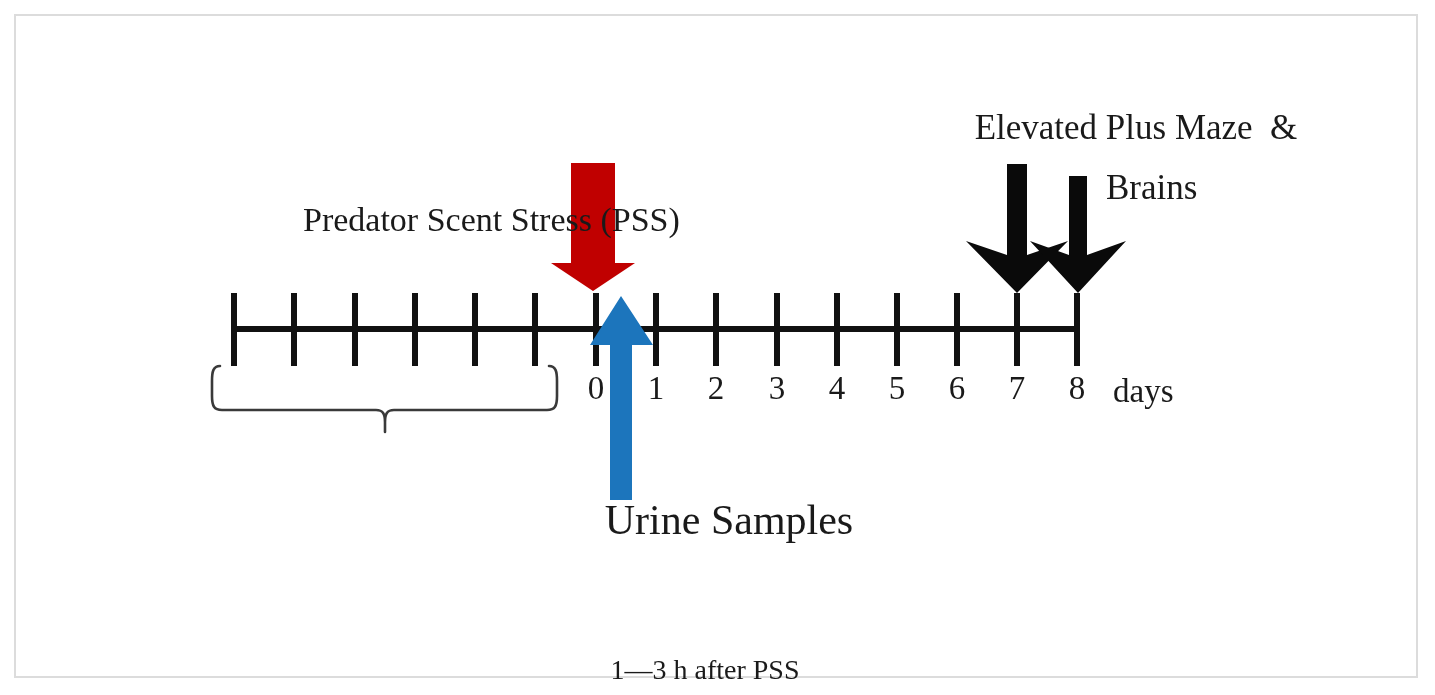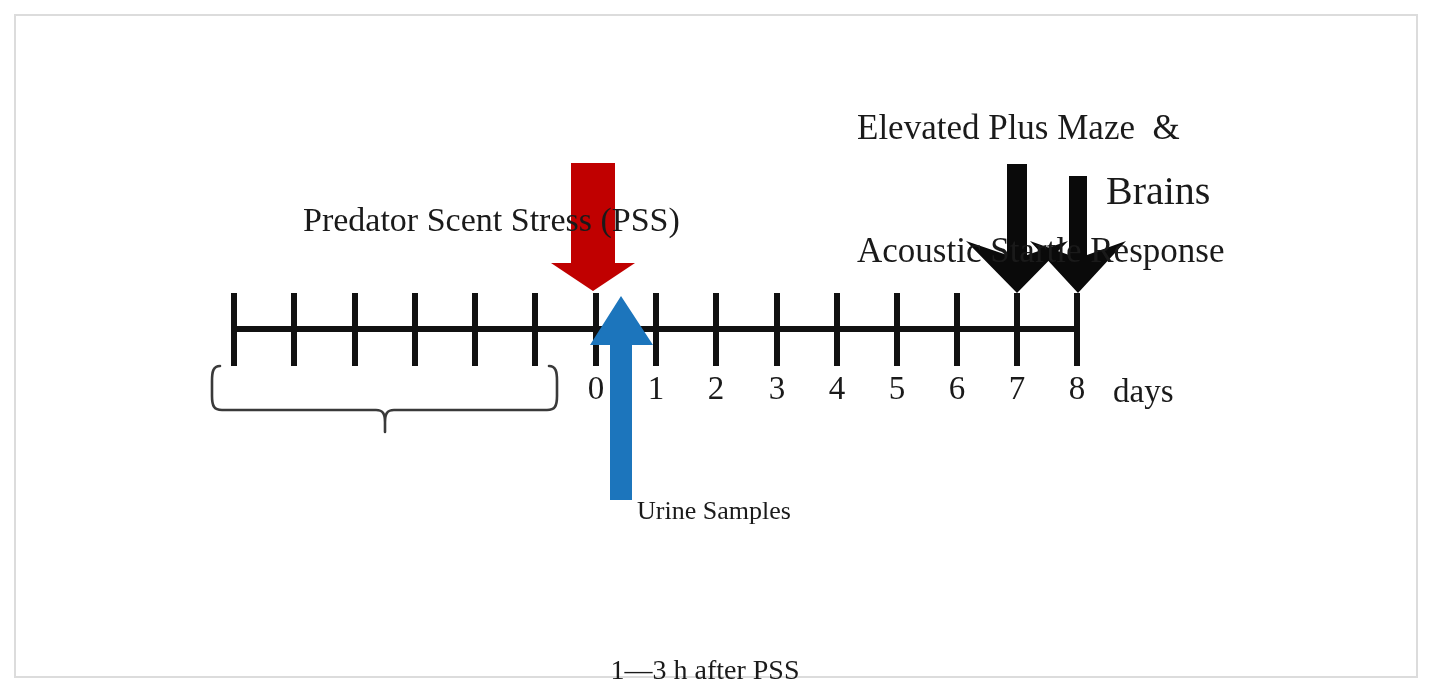--- a/index.html
+++ b/index.html
@@ -17,7 +17,7 @@
   #pss-label{left:303px;top:120px;font-size:34px;text-align:left;}
 
   
-  #epm-label{left:857px;top:24px;font-size:35px;width:500px;}
+  #epm-label{left:886px;top:24px;font-size:35px;text-align:center;width:500px;}
 
   
   #brains-label{left:1106px;top:167px;font-size:40px;}

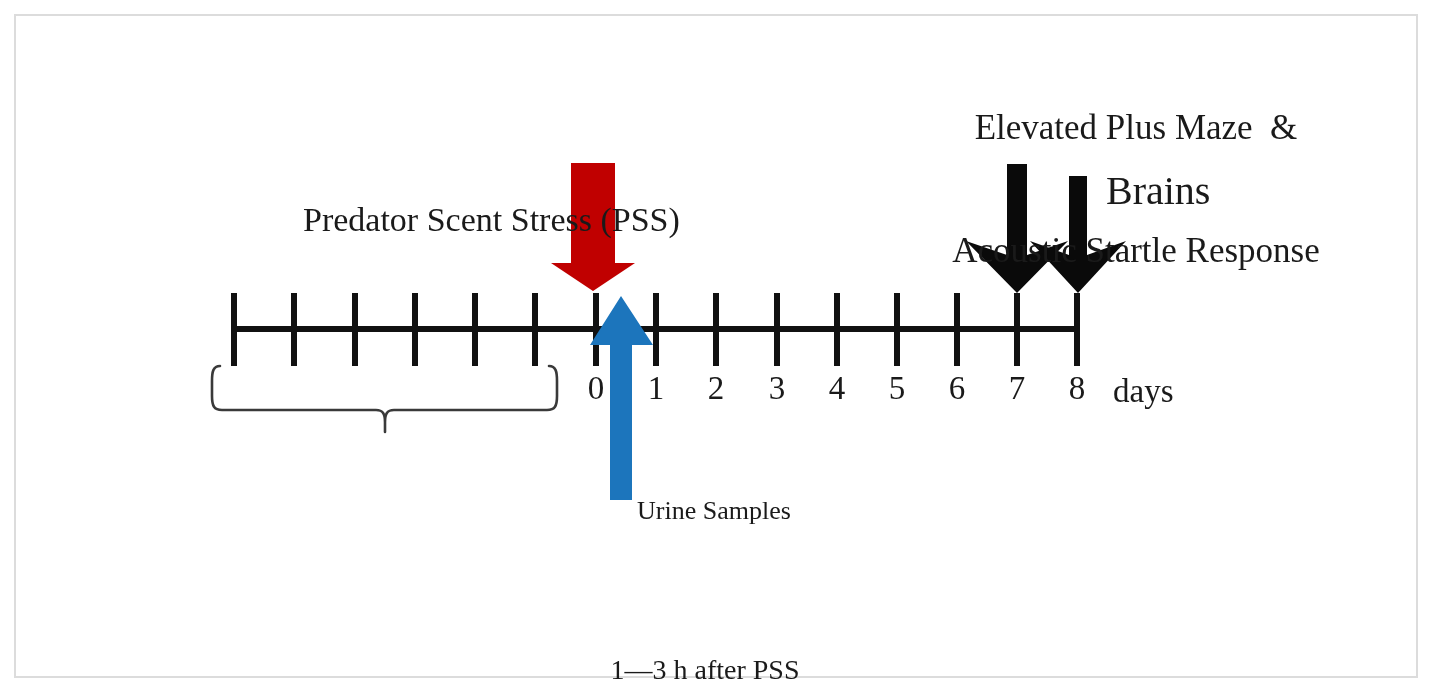--- a/index.html
+++ b/index.html
@@ -20,7 +20,7 @@
   #epm-label{left:886px;top:24px;font-size:35px;text-align:center;width:500px;}
 
   
-  #brains-label{left:1106px;top:167px;font-size:40px;}
+  #brains-label{left:1106px;top:167px;font-size:35px;}
 
   
   #days-label{left:1113px;top:372px;font-size:33px;text-align:right;}

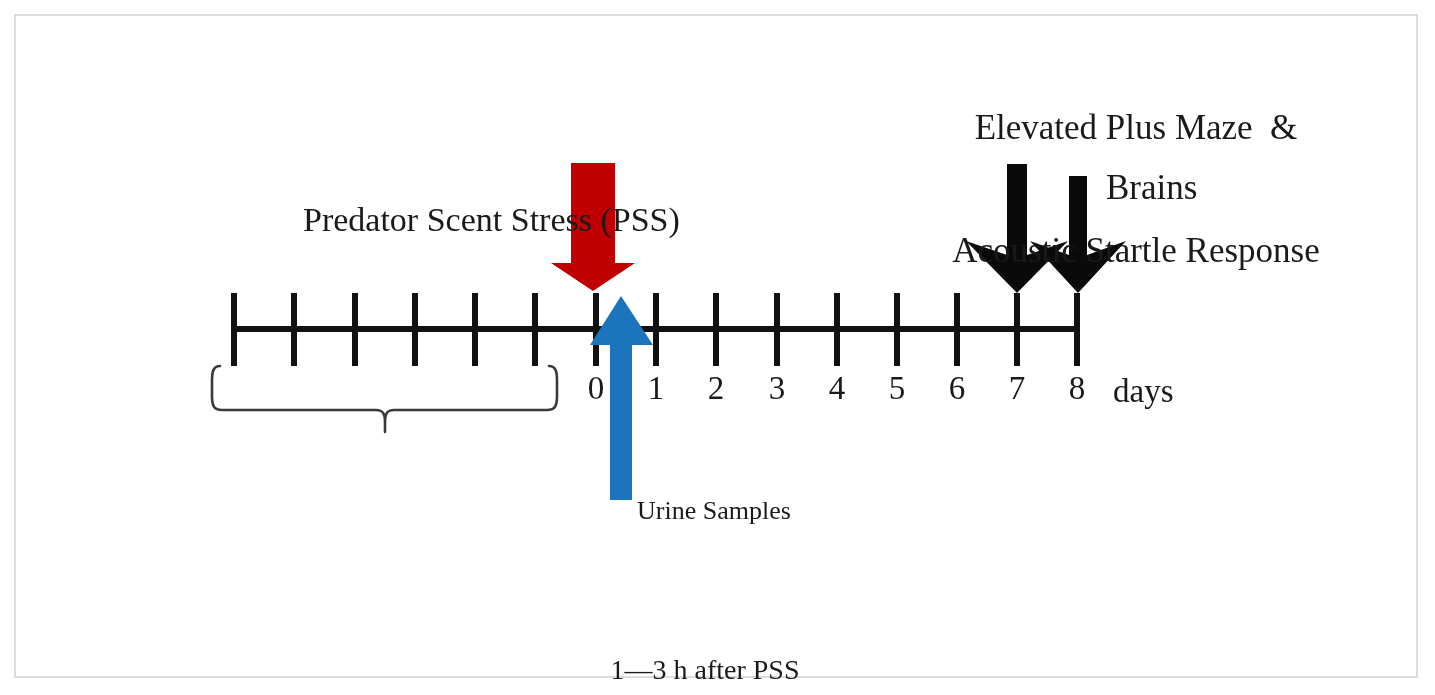--- a/index.html
+++ b/index.html
@@ -96,7 +96,6 @@
 
   <div class="txt" id="epm-label">
     <div>Elevated Plus Maze  &amp;</div>
-    <div>Acoustic Startle Response</div>
   </div>
 
   <div class="txt" id="brains-label">Brains</div>

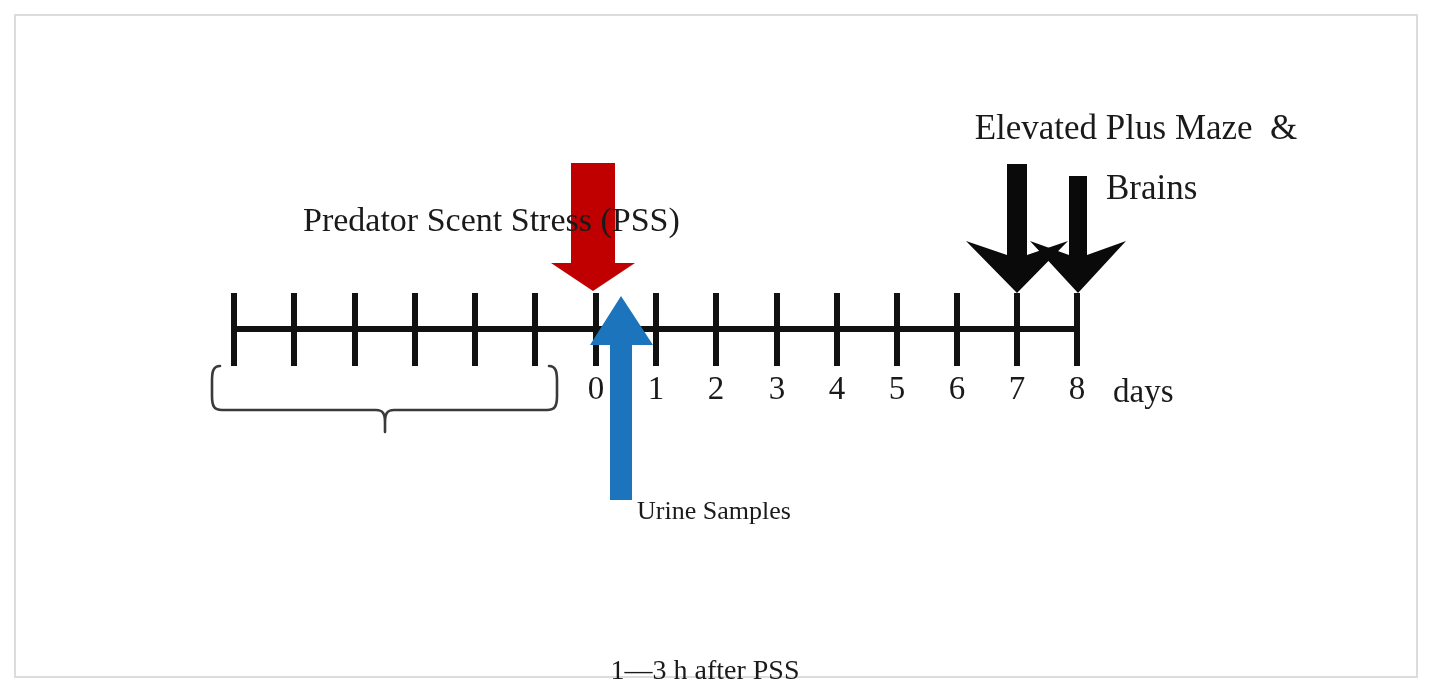--- a/index.html
+++ b/index.html
@@ -29,7 +29,7 @@
   #hab-label{left:138px;top:417px;font-size:35px;text-align:center;width:500px;}
 
   
-  #urine-label{left:529px;top:496px;font-size:26px;text-align:center;width:370px;}
+  #urine-label{left:544px;top:496px;font-size:42px;text-align:center;width:370px;}
   #urine-sub{left:520px;top:565px;font-size:28px;text-align:center;width:370px;line-height:1.5;}
 
   

